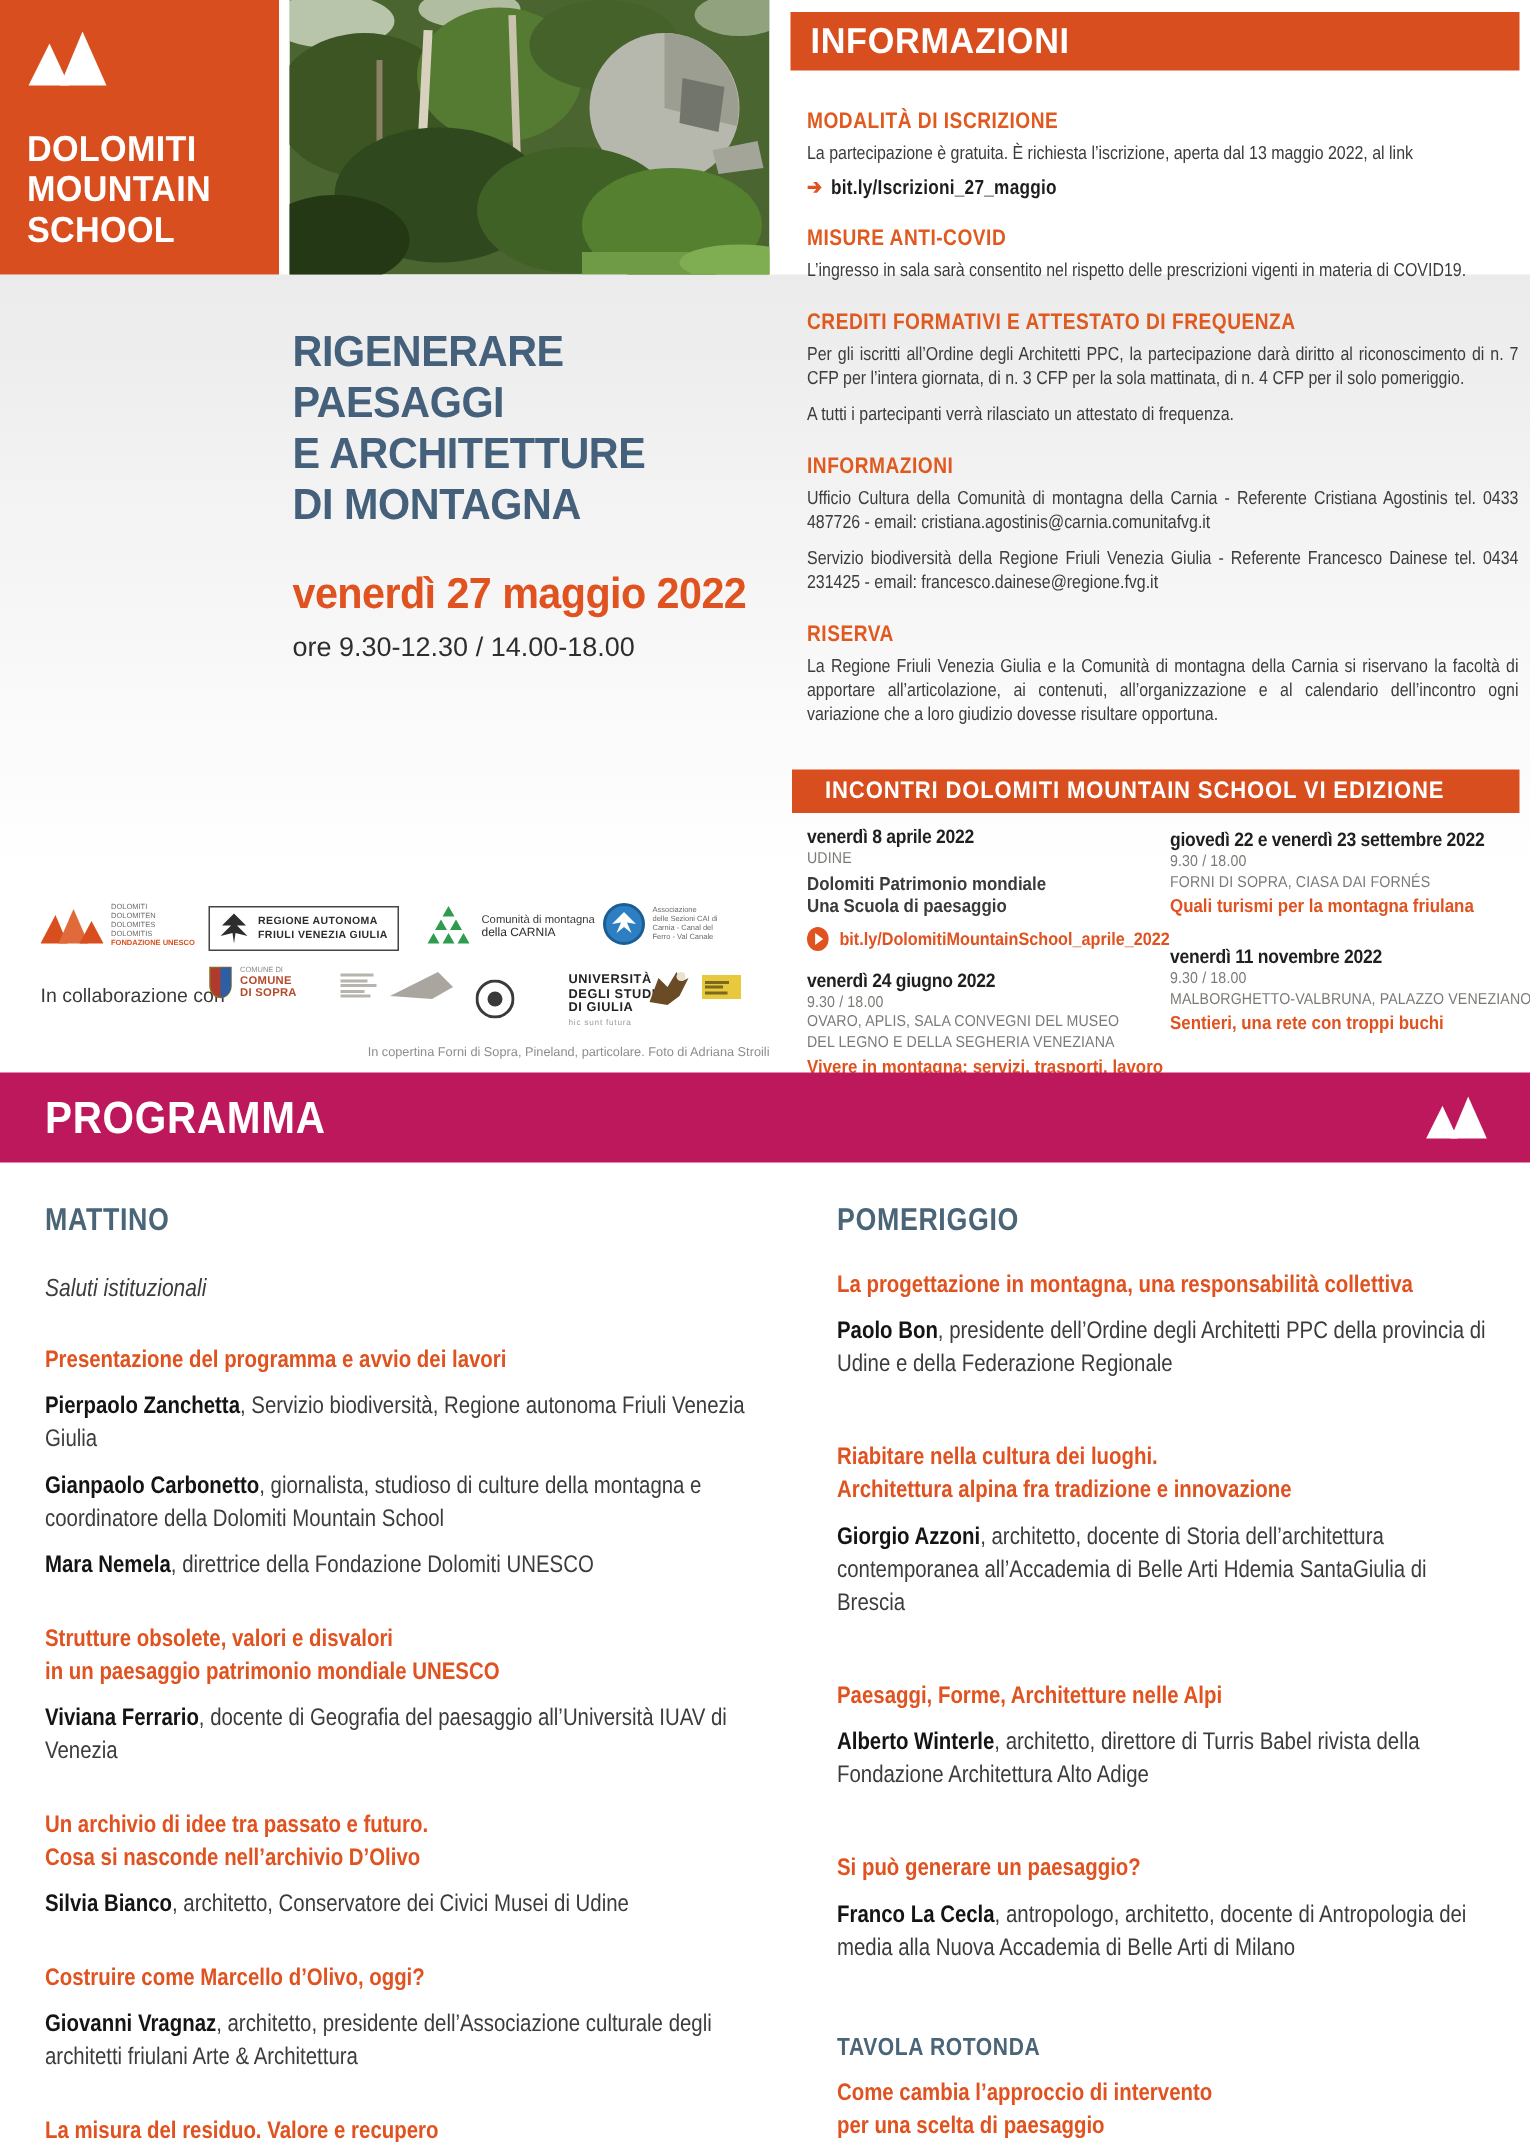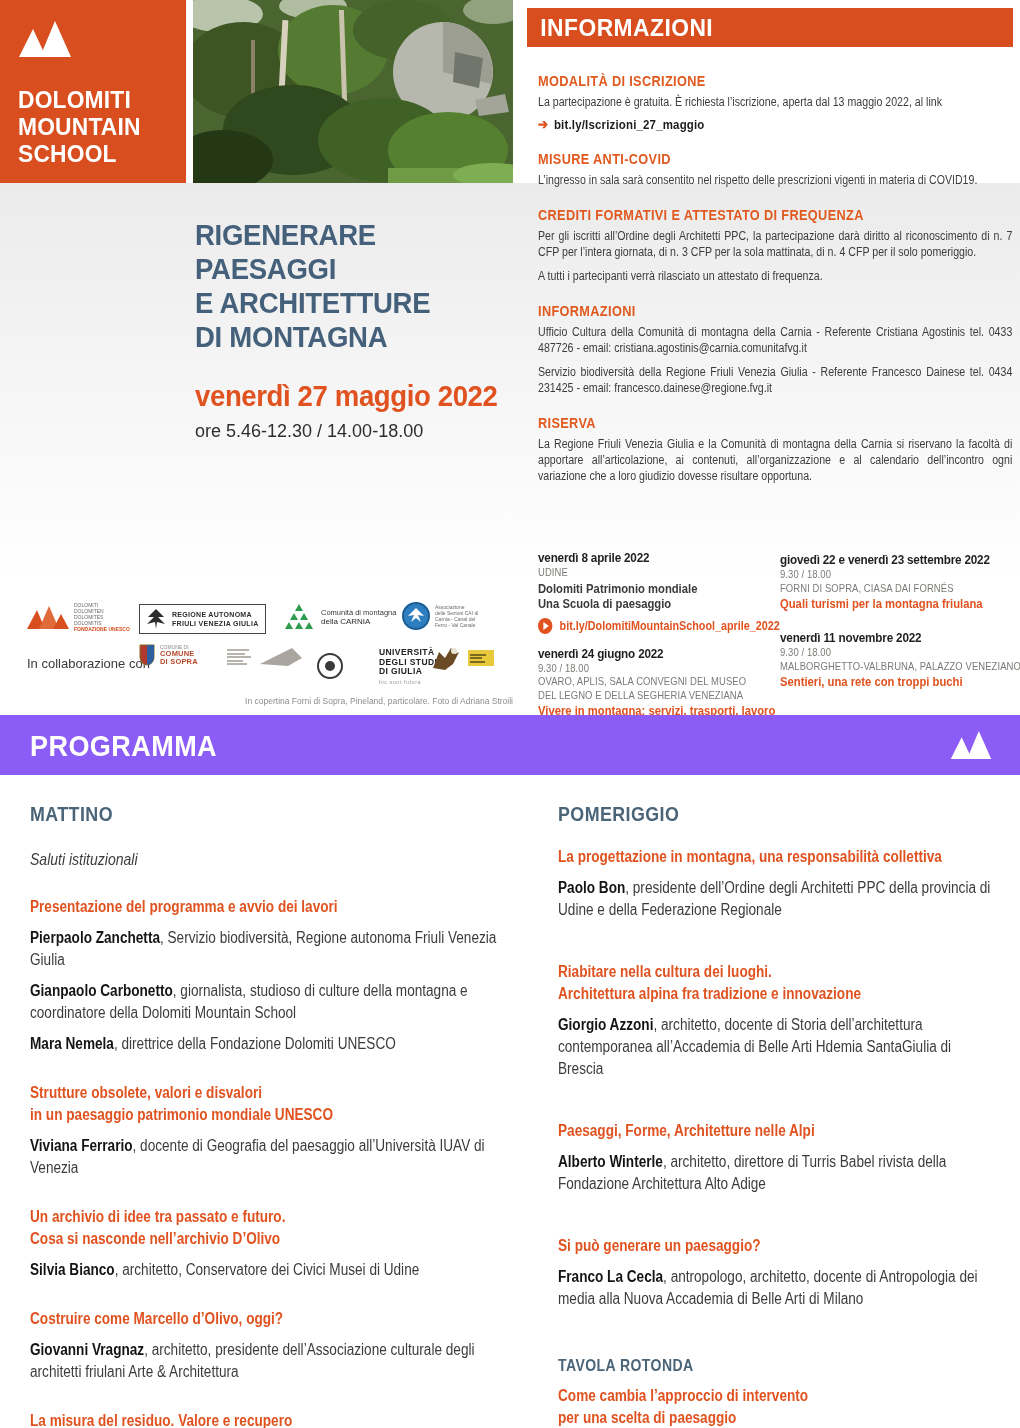--- a/index.html
+++ b/index.html
@@ -154,7 +154,7 @@
       <div>DI MONTAGNA</div>
     </div>
     <div class="hero-date">venerdì 27 maggio 2022</div>
-    <div class="hero-time">ore 5.46-12.30 / 14.00-18.00</div>
+    <div class="hero-time">ore 9.30-12.30 / 14.00-18.00</div>
   </div>
 
   <div class="info-bar">

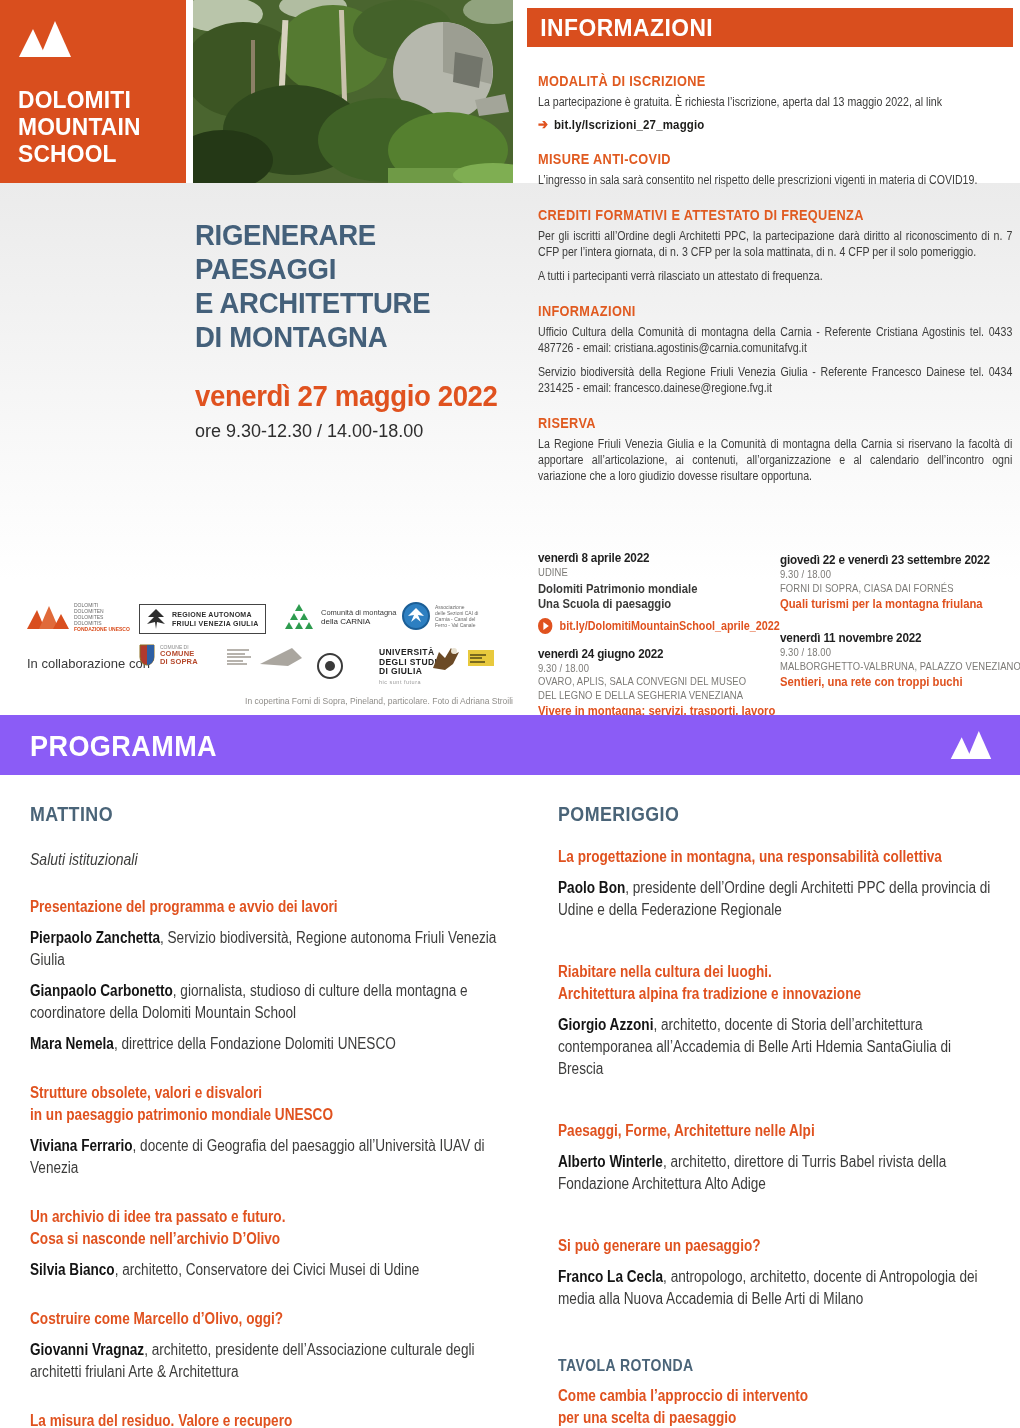--- a/index.html
+++ b/index.html
@@ -190,6 +190,9 @@
     </div>
   </div>
 
+  <div class="inc-bar">
+    <span>INCONTRI DOLOMITI MOUNTAIN SCHOOL VI EDIZIONE</span>
+  </div>
   <div class="inc-col left">
     <div class="ev">
       <div class="ev-date">venerdì 8 aprile 2022</div>

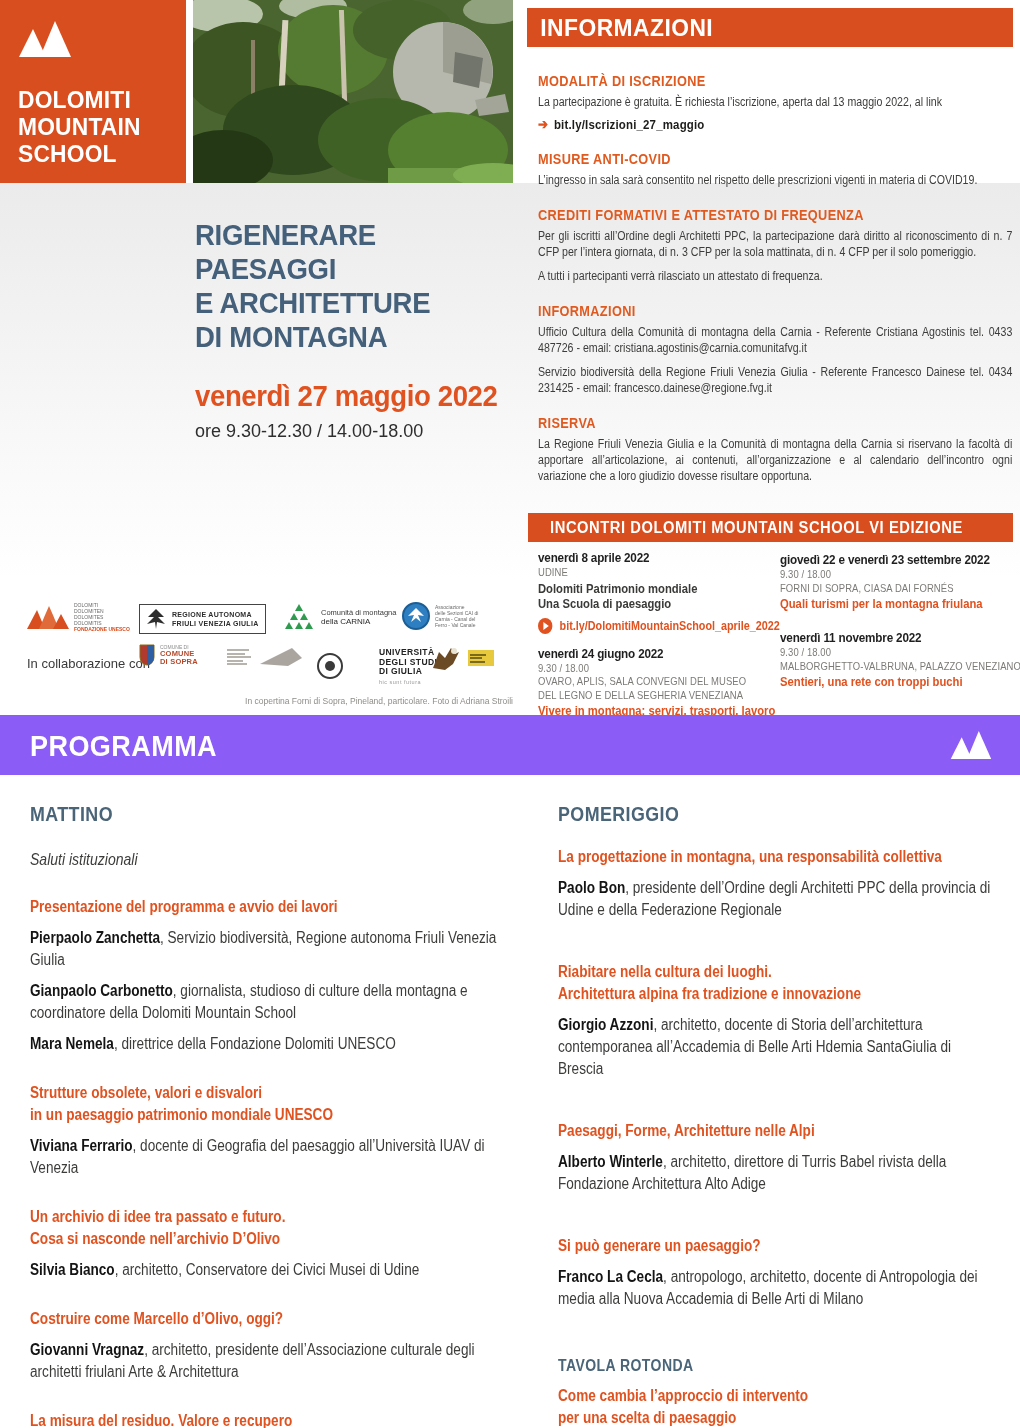--- a/index.html
+++ b/index.html
@@ -83,7 +83,7 @@
   .parco{left:402px;top:48px;}
   .caption{position:absolute;right:0;top:100px;font-size:8.5px;color:#8f8d89;}
   
-  .prog-band{position:absolute;left:0;top:715px;width:1020px;height:60px;background:#8b5cf6;}
+  .prog-band{position:absolute;left:0;top:715px;width:1020px;height:60px;background:#be185d;}
   .prog-band .t{position:absolute;left:30px;top:14px;color:#fff;font-weight:bold;font-size:30px;
                 letter-spacing:.5px;transform:scaleX(.9);transform-origin:left top;}
   .prog-band .peaks{position:absolute;right:28px;top:15px;}

